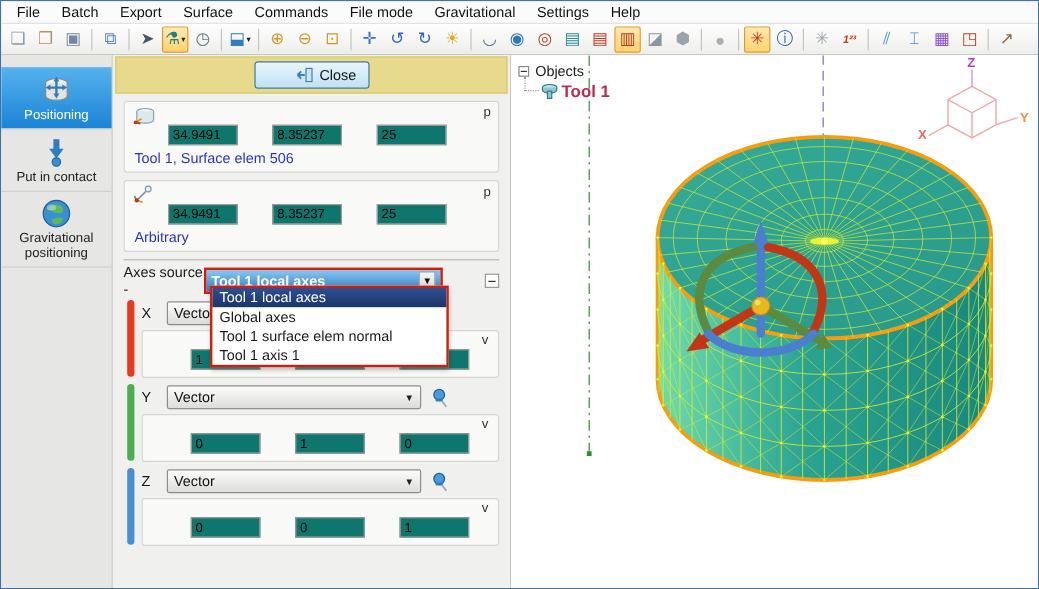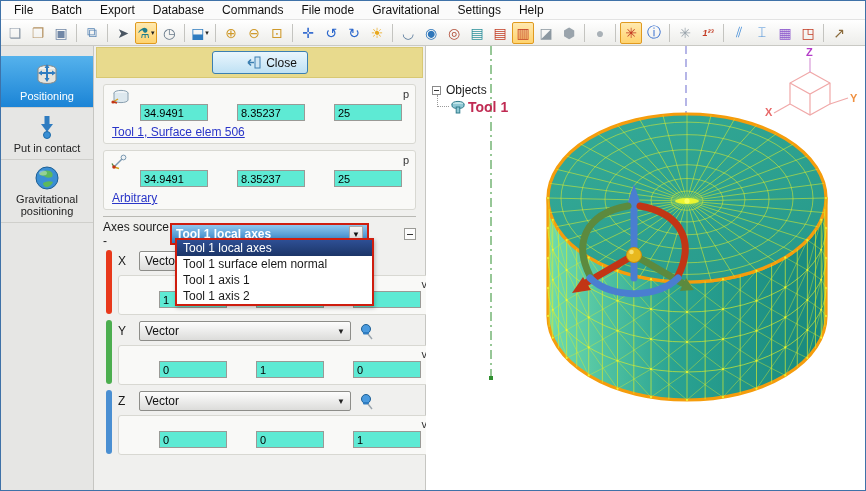--- a/index.html
+++ b/index.html
@@ -89,7 +89,7 @@
       <span class="menu-item">File</span>
       <span class="menu-item">Batch</span>
       <span class="menu-item">Export</span>
-      <span class="menu-item">Database</span>
+      <span class="menu-item">Surface</span>
       <span class="menu-item">Commands</span>
       <span class="menu-item">File mode</span>
       <span class="menu-item">Gravitational</span>

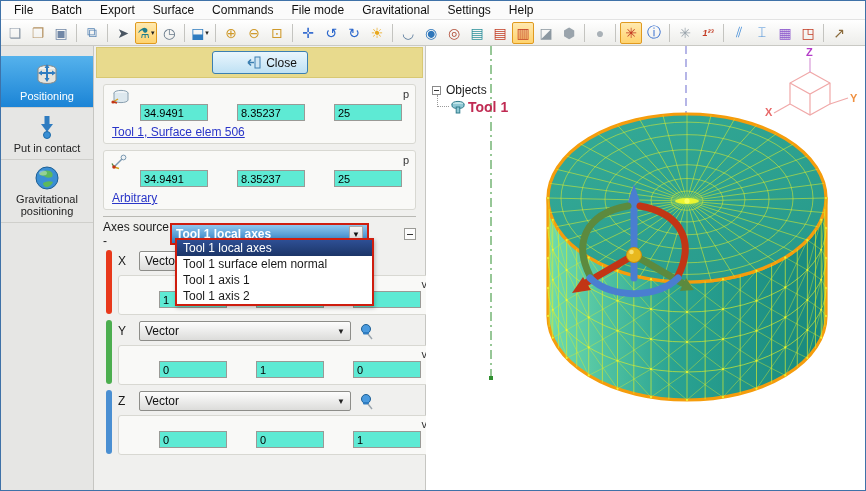--- a/index.html
+++ b/index.html
@@ -73,7 +73,7 @@
   .viewport { flex:1; background:#ffffff; position:relative; overflow:hidden; }
   .viewport svg.scene { position:absolute; left:0; top:0; }
   .tree { position:absolute; left:6px; top:5px; z-index:5; }
-  .tree-row { display:flex; align-items:center; gap:5px; height:16px;margin-top:31px; }
+  .tree-row { display:flex; align-items:center; gap:5px; height:16px; }
   .expander { width:9px; height:9px; border:1px solid #8a8a8a; background:#fff; position:relative; }
   .expander::after { content:""; position:absolute; left:1px; right:1px; top:3px; border-top:1px solid #333; }
   .tree-child { margin-left:5px; display:flex; align-items:center; height:18px; }

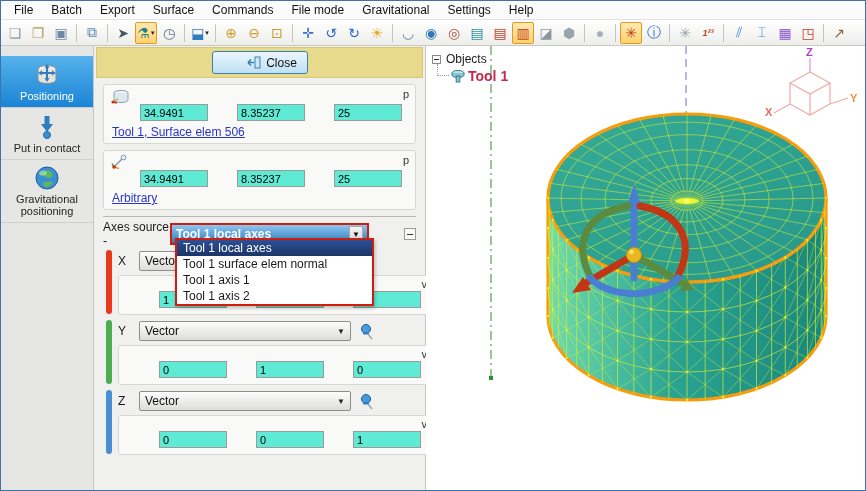--- a/index.html
+++ b/index.html
@@ -38,7 +38,7 @@
   .group-top { display:flex; align-items:flex-start; justify-content:space-between; height:15px; }
   .unit-label { font-size:11px; color:#333; }
   .fields-row { display:flex; gap:29px; padding:1px 8px 2px 30px; }
-  .field { width:68px; height:17px; border:1px solid #9a9a96; font-size:11px; padding:0 3px; background:#5eead4; font-family:"Liberation Sans",sans-serif; }
+  .field { width:58px; height:17px; border:1px solid #9a9a96; font-size:11px; padding:0 3px; background:#0f766e; font-family:"Liberation Sans",sans-serif; }
   .link { color:#2a35c8; text-decoration:underline; font-size:12px; display:inline-block; margin:2px 0 0 2px; cursor:pointer; }
 
   .hr { border:none; border-top:1px solid #b9b9b4; margin:2px 0 5px 0; }

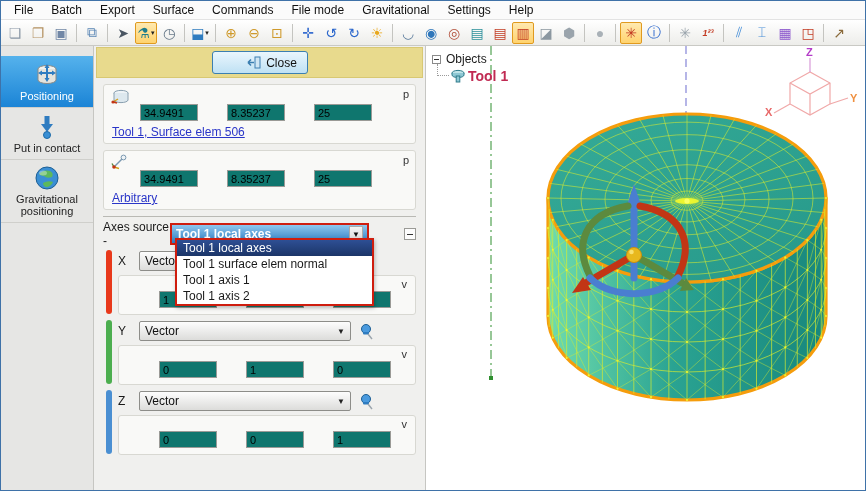--- a/index.html
+++ b/index.html
@@ -39,7 +39,7 @@
   .unit-label { font-size:11px; color:#333; }
   .fields-row { display:flex; gap:29px; padding:1px 8px 2px 30px; }
   .field { width:58px; height:17px; border:1px solid #9a9a96; font-size:11px; padding:0 3px; background:#0f766e; font-family:"Liberation Sans",sans-serif; }
-  .link { color:#2a35c8; text-decoration:underline; font-size:12px; display:inline-block; margin:2px 0 0 2px; cursor:pointer; }
+  .link { color:#2a35c8; font-size:12px; display:inline-block; margin:2px 0 0 2px; cursor:pointer; }
 
   .hr { border:none; border-top:1px solid #b9b9b4; margin:2px 0 5px 0; }
 

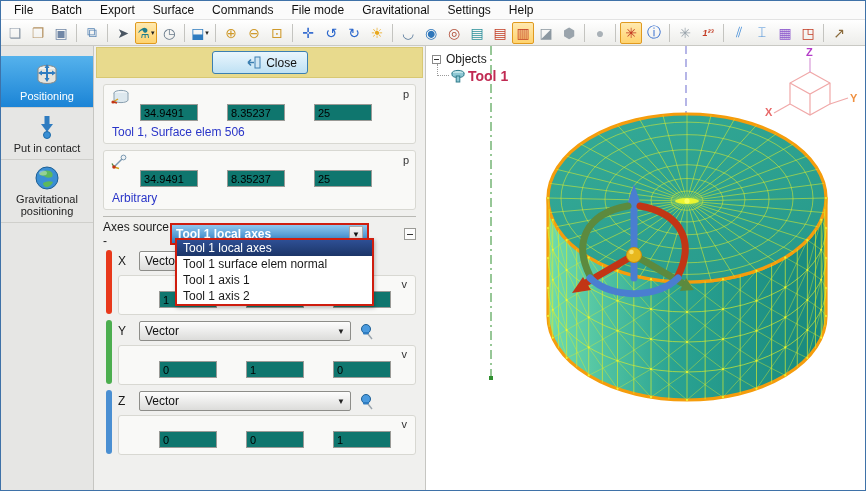--- a/index.html
+++ b/index.html
@@ -394,6 +394,7 @@
 
       <div class="popup">
           <div class="opt sel">Tool 1 local axes</div>
+          <div class="opt">Global axes</div>
           <div class="opt">Tool 1 surface elem normal</div>
           <div class="opt">Tool 1 axis 1</div>
           <div class="opt">Tool 1 axis 2</div>

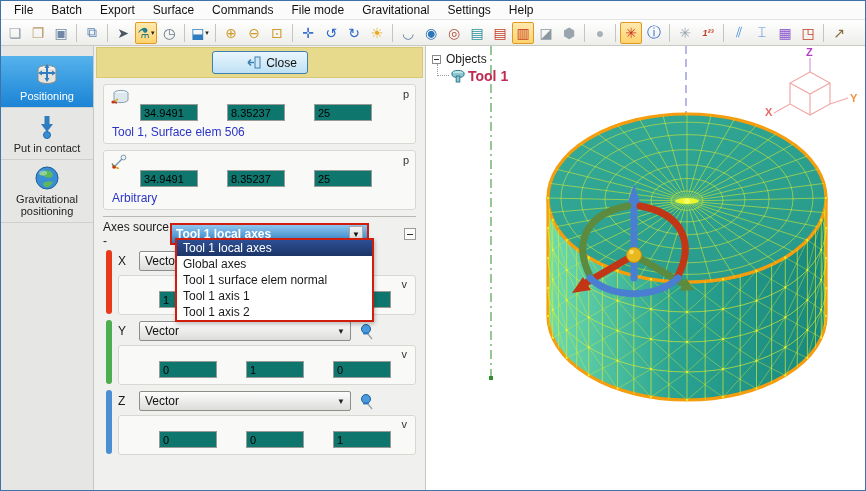--- a/index.html
+++ b/index.html
@@ -397,7 +397,6 @@
           <div class="opt">Global axes</div>
           <div class="opt">Tool 1 surface elem normal</div>
           <div class="opt">Tool 1 axis 1</div>
-          <div class="opt">Tool 1 axis 2</div>
         </div>
     </div>
 

